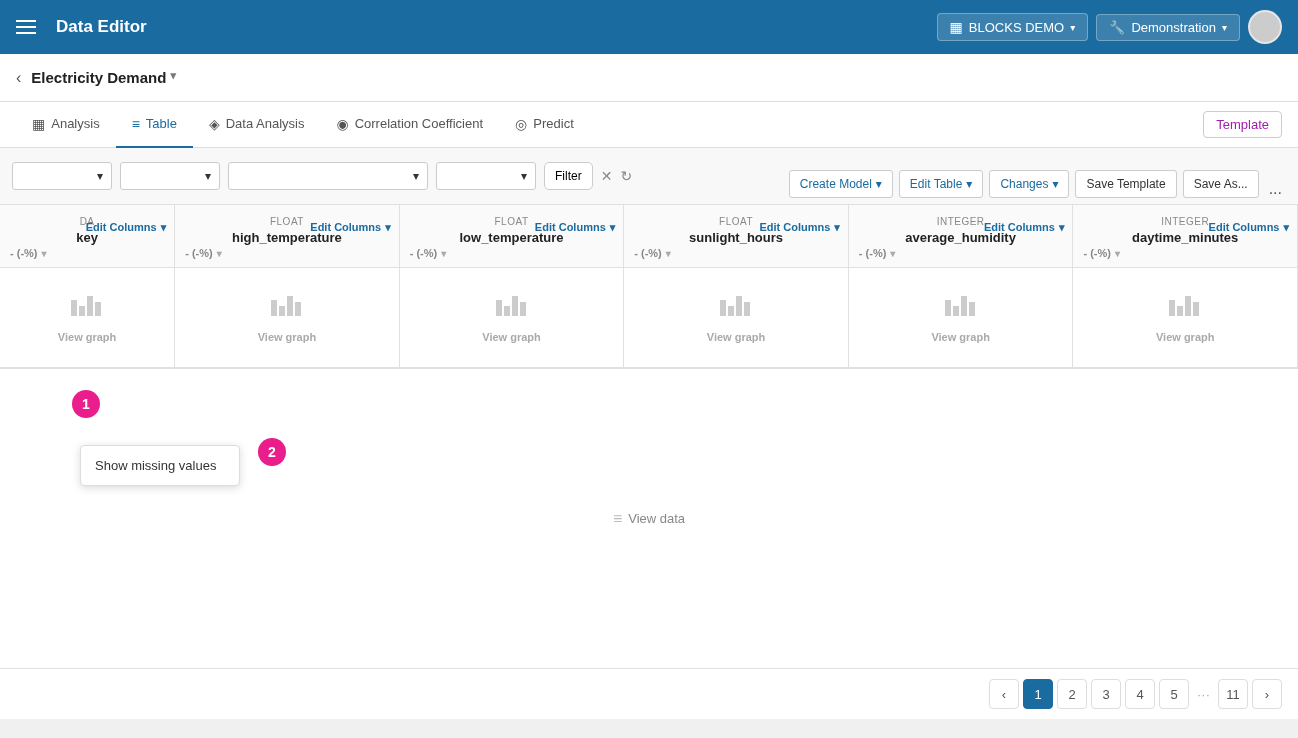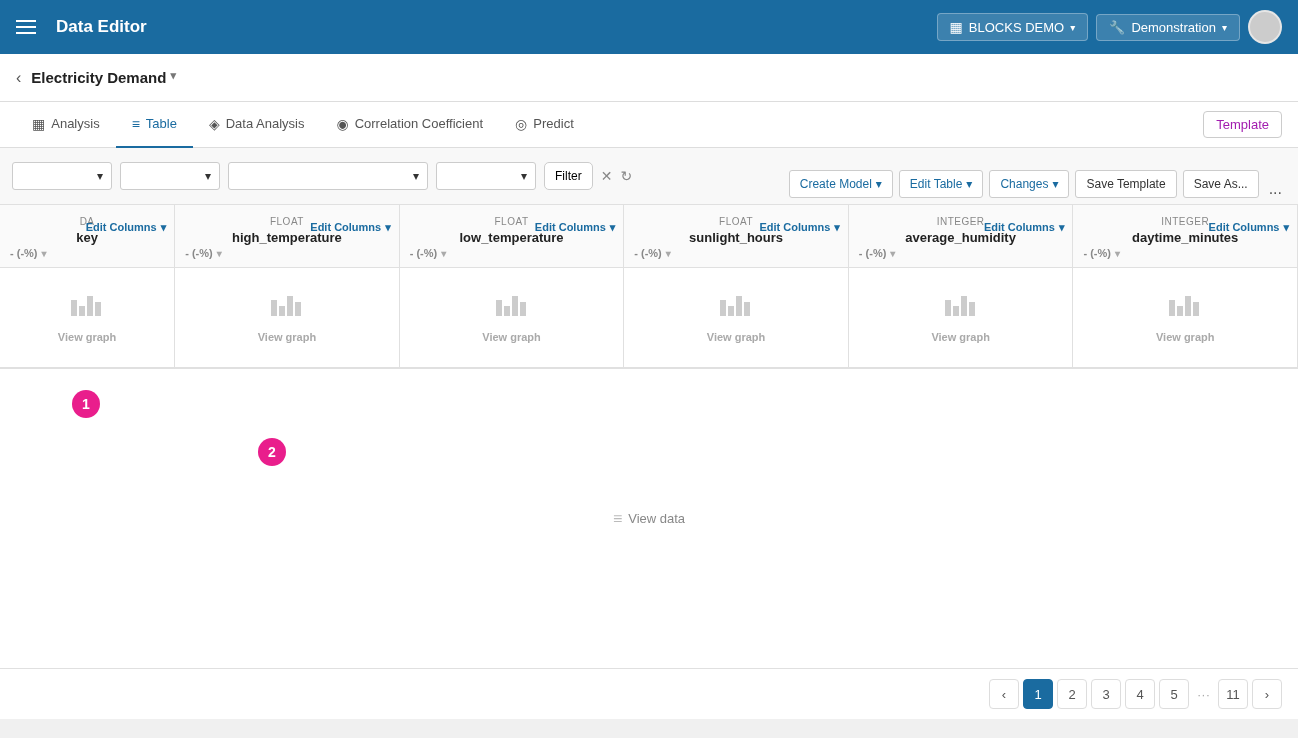--- a/index.html
+++ b/index.html
@@ -546,6 +546,9 @@
     <span>2</span>
   </div>
 
+  <div class="dropdown-popup">
+    <div class="dropdown-popup-item">Show missing values</div>
+  </div>
 </div>
 
 <div class="main-content">

